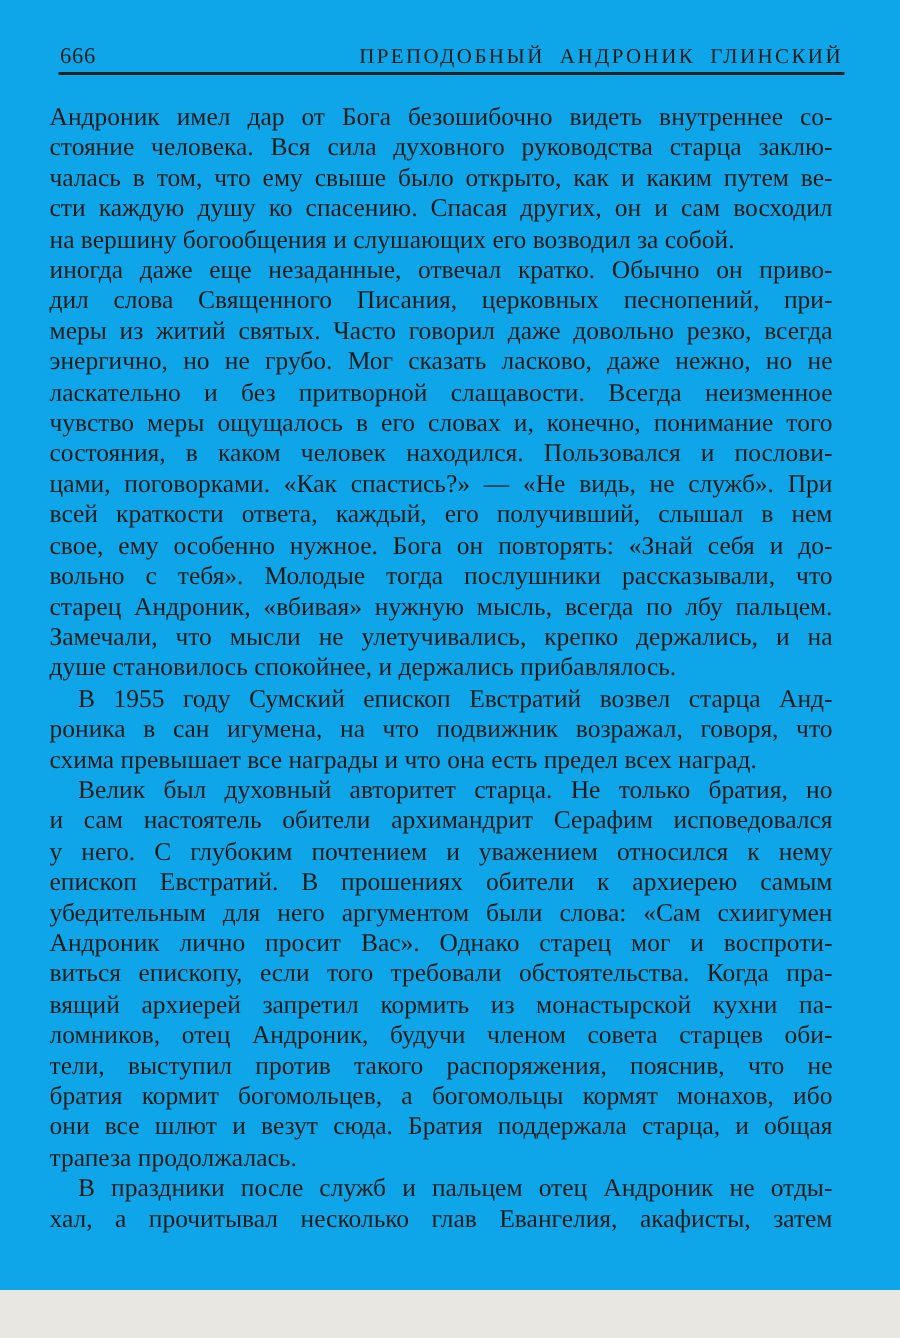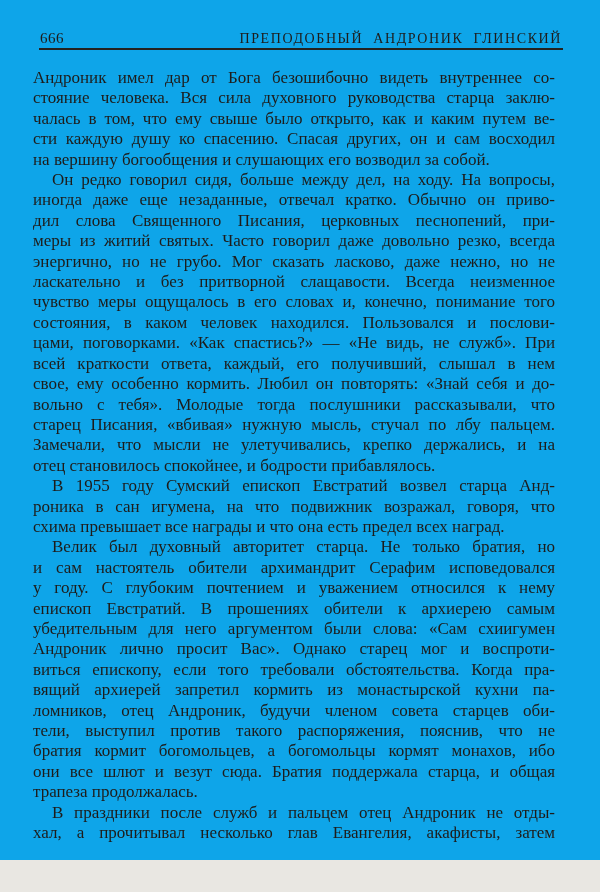--- a/index.html
+++ b/index.html
@@ -82,7 +82,6 @@
     <div class="ln">чалась в том, что ему свыше было открыто, как и каким путем ве-</div>
     <div class="ln">сти каждую душу ко спасению. Спасая других, он и сам восходил</div>
     <div class="ln end">на вершину богообщения и слушающих его возводил за собой.</div>
-    <div class="ln ind">Он редко говорил сидя, больше между дел, на ходу. На вопросы,</div>
     <div class="ln">иногда даже еще незаданные, отвечал кратко. Обычно он приво-</div>
     <div class="ln">дил слова Священного Писания, церковных песнопений, при-</div>
     <div class="ln">меры из житий святых. Часто говорил даже довольно резко, всегда</div>

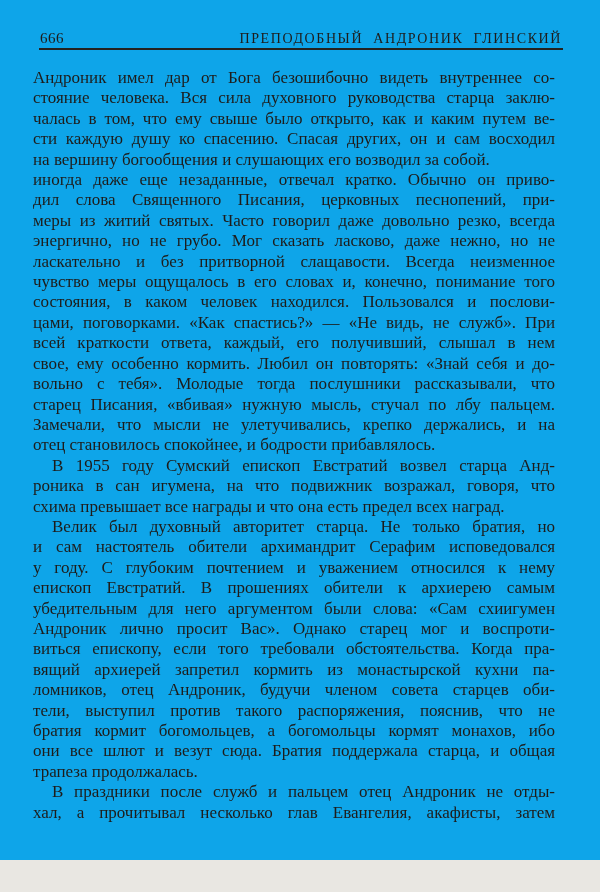--- a/index.html
+++ b/index.html
@@ -91,7 +91,7 @@
     <div class="ln">состояния, в каком человек находился. Пользовался и послови-</div>
     <div class="ln">цами, поговорками. «Как спастись?» — «Не видь, не служб». При</div>
     <div class="ln">всей краткости ответа, каждый, его получивший, слышал в нем</div>
-    <div class="ln">свое, ему особенно кормить. Любил он повторять: «Знай себя и до-</div>
+    <div class="ln">свое, ему особенно нужное. Бога он повторять: «Знай себя и до-</div>
     <div class="ln">вольно с тебя». Молодые тогда послушники рассказывали, что</div>
     <div class="ln">старец Писания, «вбивая» нужную мысль, стучал по лбу пальцем.</div>
     <div class="ln">Замечали, что мысли не улетучивались, крепко держались, и на</div>

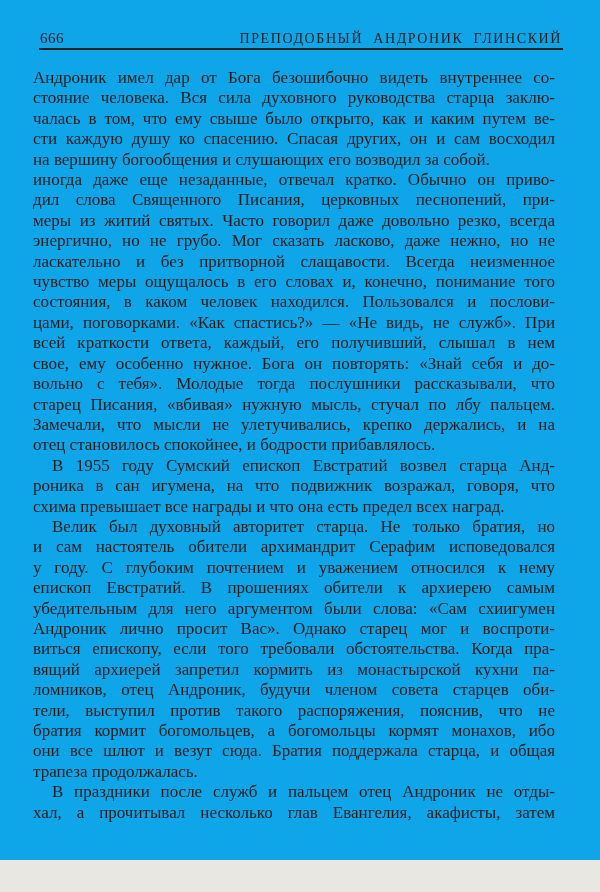--- a/index.html
+++ b/index.html
@@ -93,7 +93,7 @@
     <div class="ln">всей краткости ответа, каждый, его получивший, слышал в нем</div>
     <div class="ln">свое, ему особенно нужное. Бога он повторять: «Знай себя и до-</div>
     <div class="ln">вольно с тебя». Молодые тогда послушники рассказывали, что</div>
-    <div class="ln">старец Писания, «вбивая» нужную мысль, стучал по лбу пальцем.</div>
+    <div class="ln">старец Андроник, «вбивая» нужную мысль, всегда по лбу пальцем.</div>
     <div class="ln">Замечали, что мысли не улетучивались, крепко держались, и на</div>
     <div class="ln end">отец становилось спокойнее, и бодрости прибавлялось.</div>
     <div class="ln ind">В 1955 году Сумский епископ Евстратий возвел старца Анд-</div>

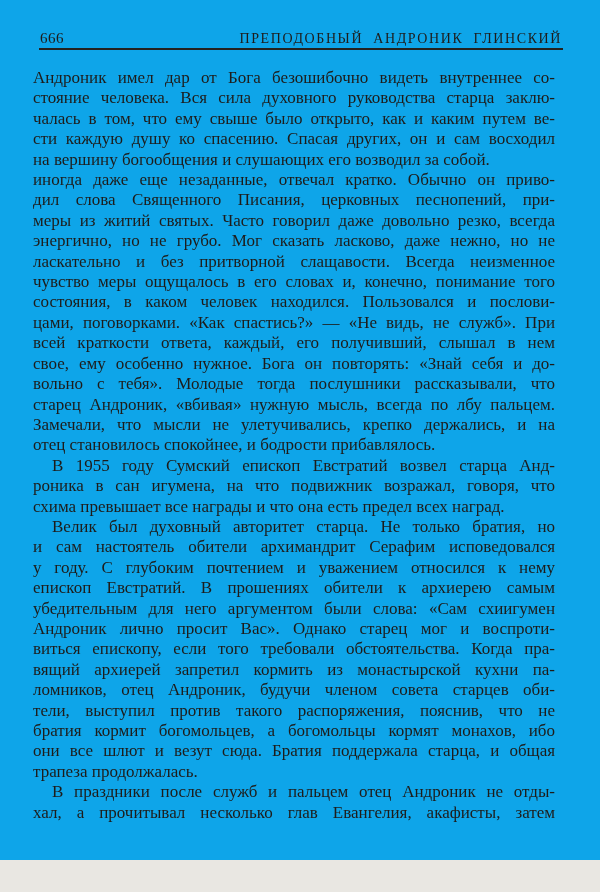--- a/index.html
+++ b/index.html
@@ -95,7 +95,7 @@
     <div class="ln">вольно с тебя». Молодые тогда послушники рассказывали, что</div>
     <div class="ln">старец Андроник, «вбивая» нужную мысль, всегда по лбу пальцем.</div>
     <div class="ln">Замечали, что мысли не улетучивались, крепко держались, и на</div>
-    <div class="ln end">отец становилось спокойнее, и бодрости прибавлялось.</div>
+    <div class="ln end">душе становилось спокойнее, и держались прибавлялось.</div>
     <div class="ln ind">В 1955 году Сумский епископ Евстратий возвел старца Анд-</div>
     <div class="ln">роника в сан игумена, на что подвижник возражал, говоря, что</div>
     <div class="ln end">схима превышает все награды и что она есть предел всех наград.</div>

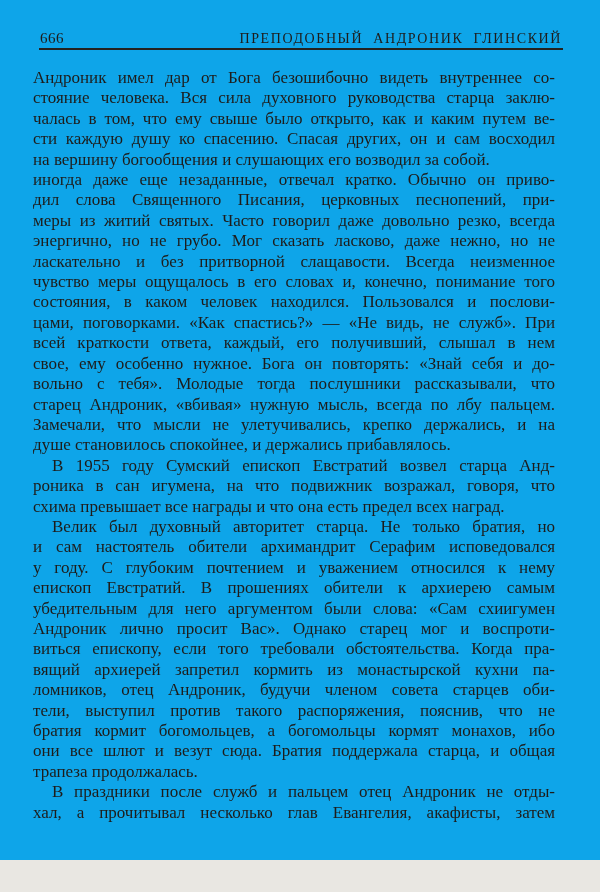--- a/index.html
+++ b/index.html
@@ -101,7 +101,7 @@
     <div class="ln end">схима превышает все награды и что она есть предел всех наград.</div>
     <div class="ln ind">Велик был духовный авторитет старца. Не только братия, но</div>
     <div class="ln">и сам настоятель обители архимандрит Серафим исповедовался</div>
-    <div class="ln">у году. С глубоким почтением и уважением относился к нему</div>
+    <div class="ln">у него. С глубоким почтением и уважением относился к нему</div>
     <div class="ln">епископ Евстратий. В прошениях обители к архиерею самым</div>
     <div class="ln">убедительным для него аргументом были слова: «Сам схиигумен</div>
     <div class="ln">Андроник лично просит Вас». Однако старец мог и воспроти-</div>

